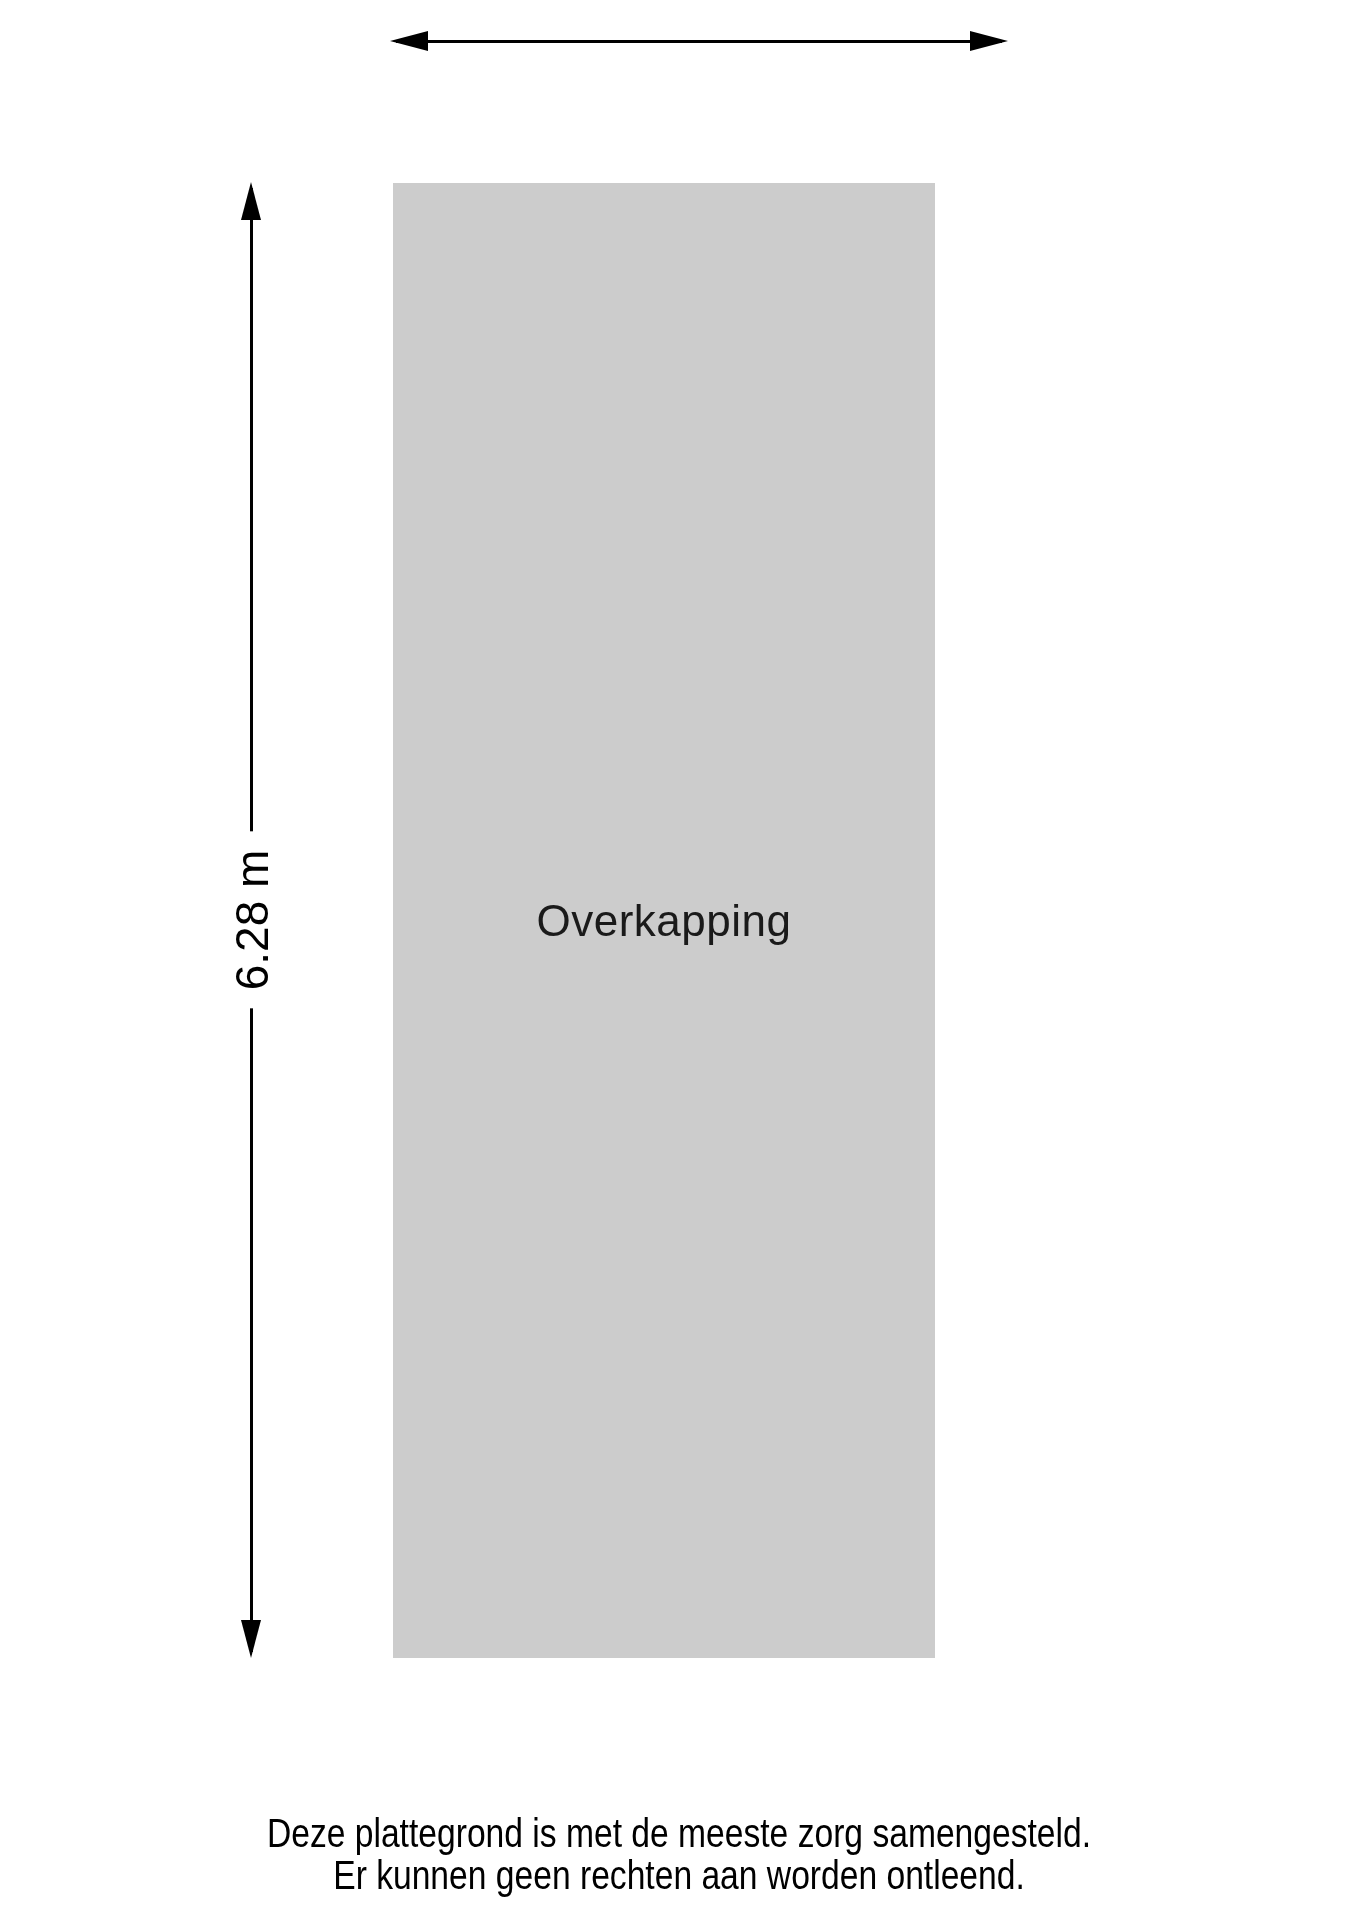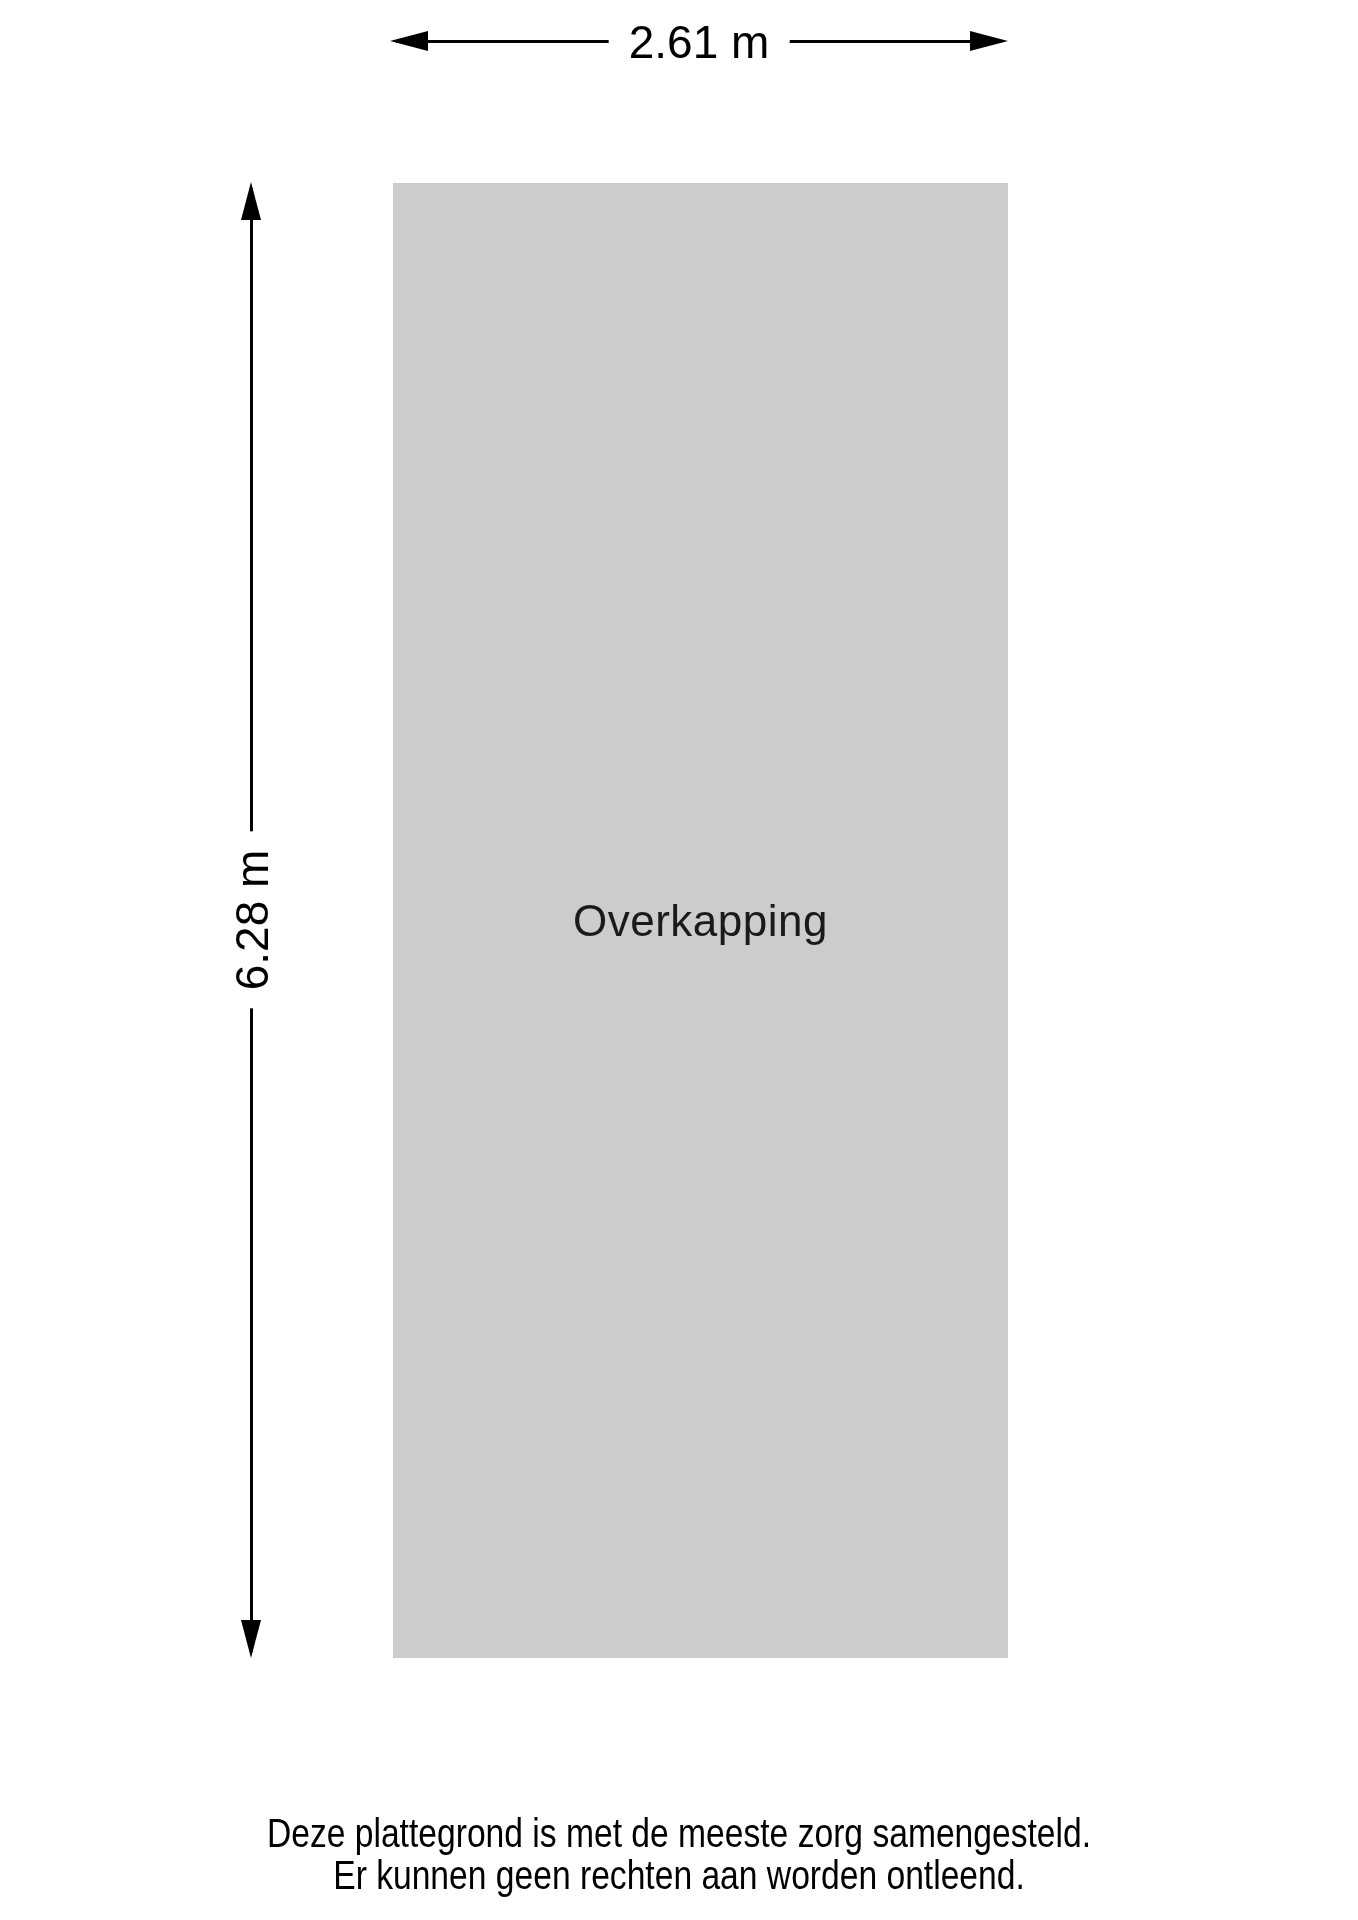--- a/index.html
+++ b/index.html
@@ -147,7 +147,6 @@
     <div class="dim-line"></div>
     <div class="arrowhead arrow-left"></div>
     <div class="arrowhead arrow-right"></div>
-    <div class="dim-label">2.61 m</div>
   </div>
 
   <div class="dim-v">

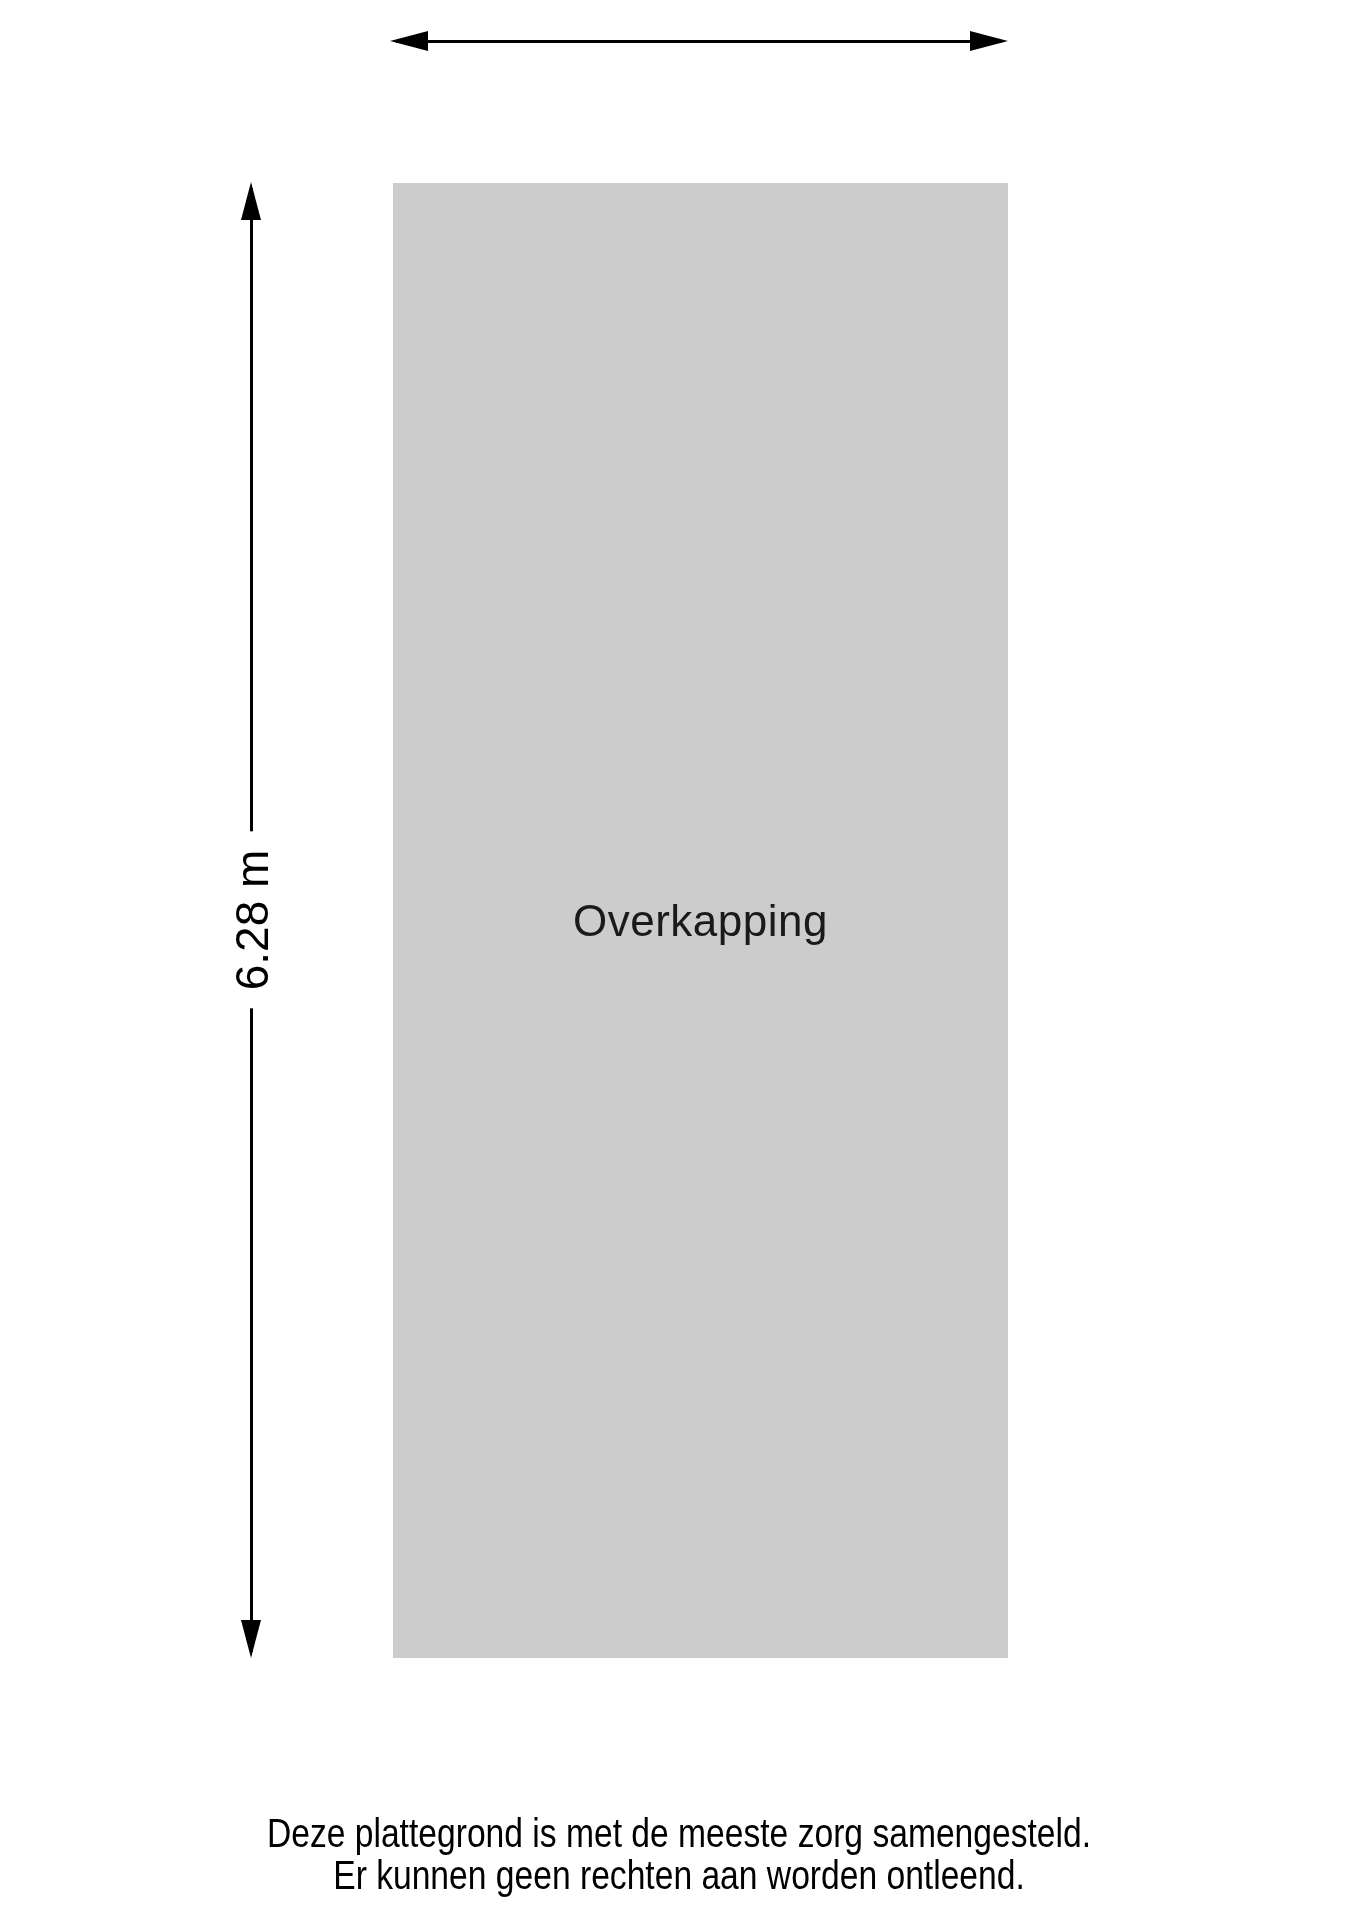--- a/index.html
+++ b/index.html
@@ -21,7 +21,7 @@
     position: absolute;
     left: 393px;
     top: 183px;
-    width: 615px;
+    width: 542px;
     height: 1475px;
     background: #cccccc;
     display: flex;

